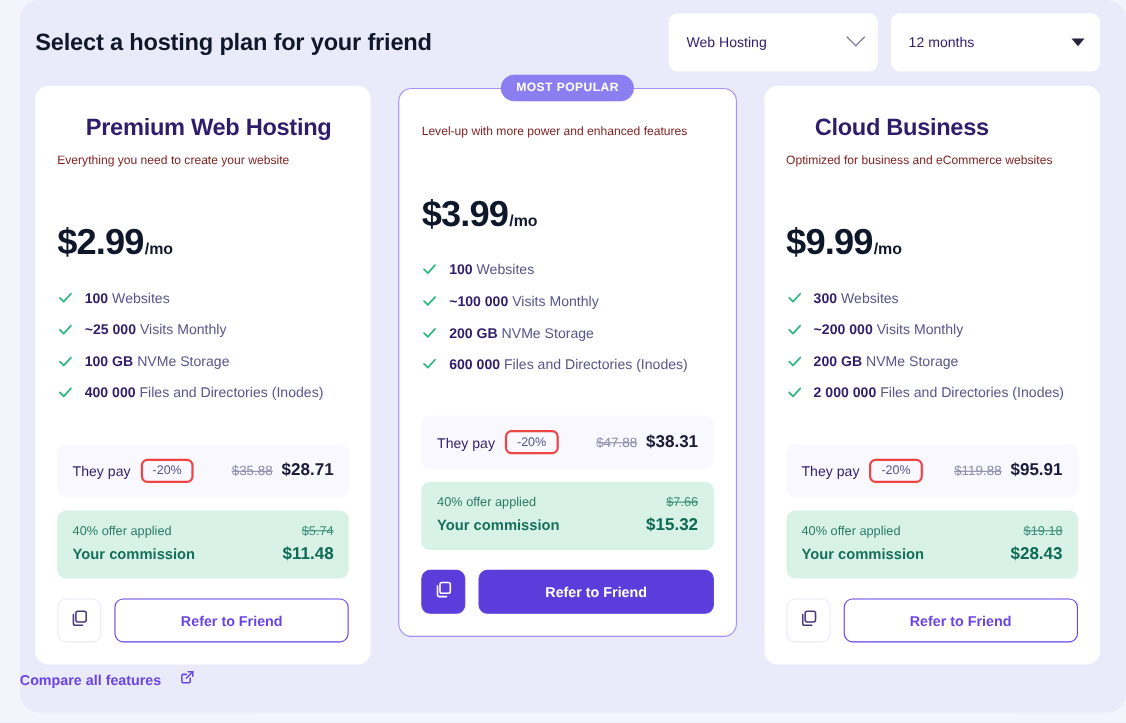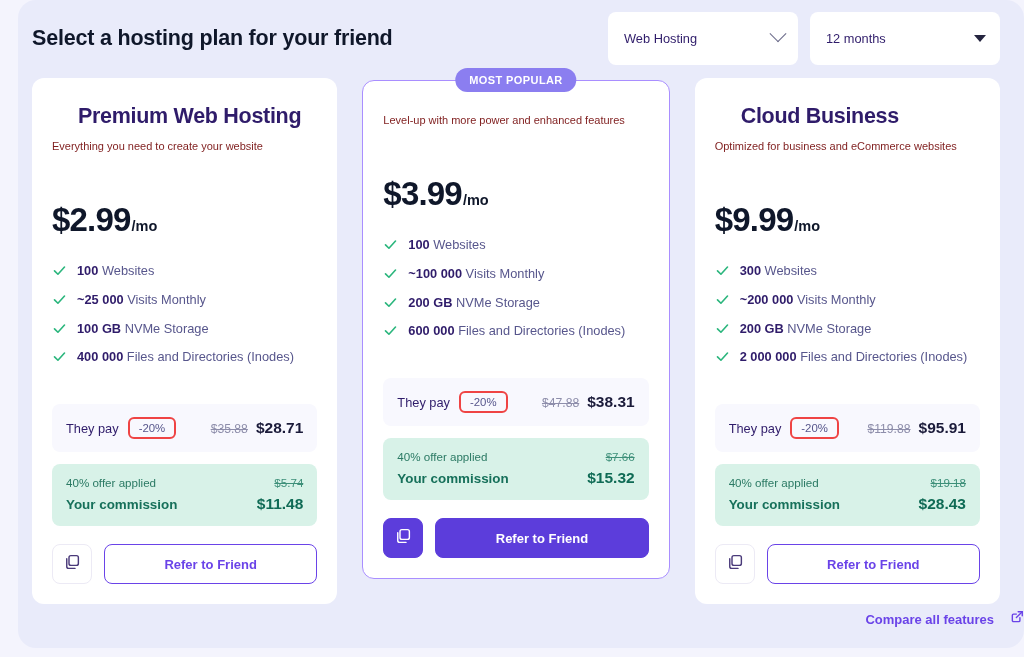--- a/index.html
+++ b/index.html
@@ -236,7 +236,7 @@
     bottom: 20px;
     display: flex;
     align-items: center;
-    justify-content: flex-end;
+    justify-content: flex-start;
     gap: 16px;
   }
   .footer-link {

